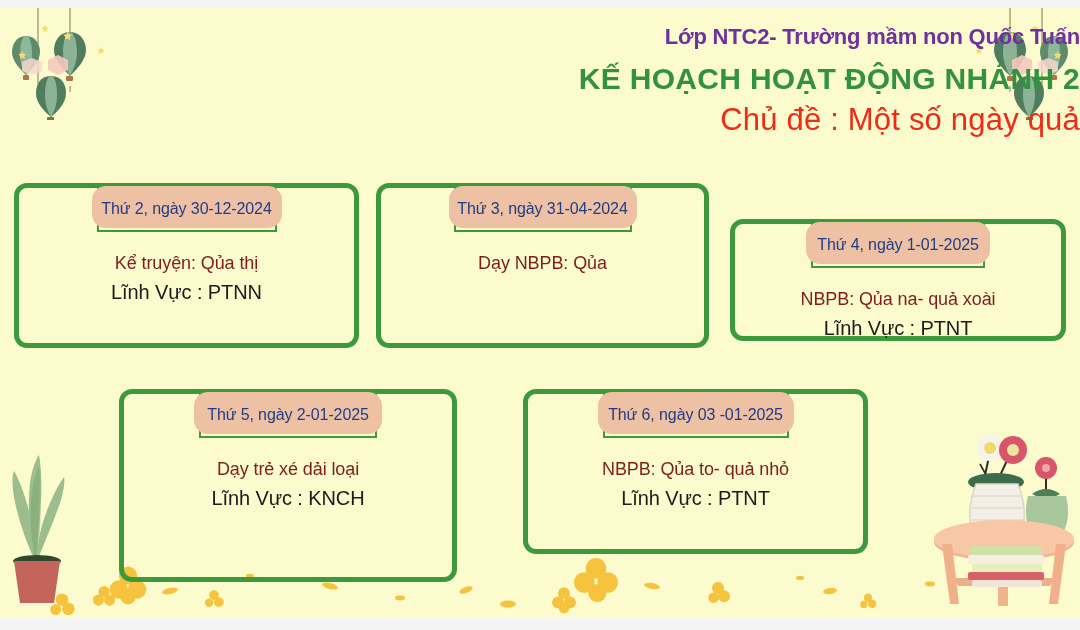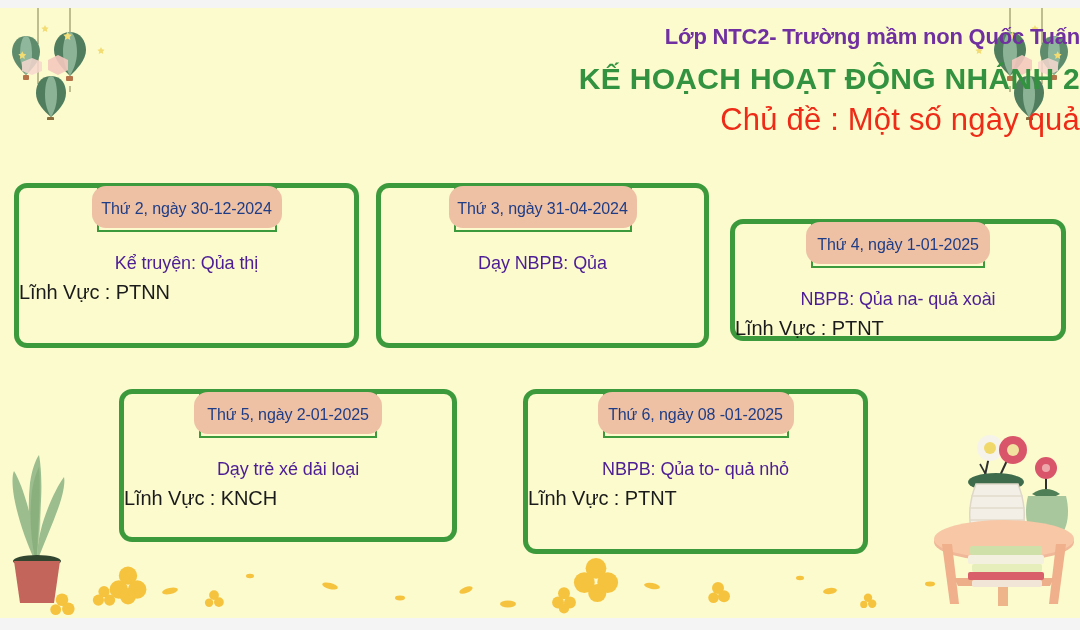--- a/index.html
+++ b/index.html
@@ -108,7 +108,7 @@
     right: 0;
     top: 62px;
     text-align: center;
-    color: #4c1d95;
+    color: #7f1d1d;
     font-size: 18px;
     line-height: 26px;
     letter-spacing: -0.1px;

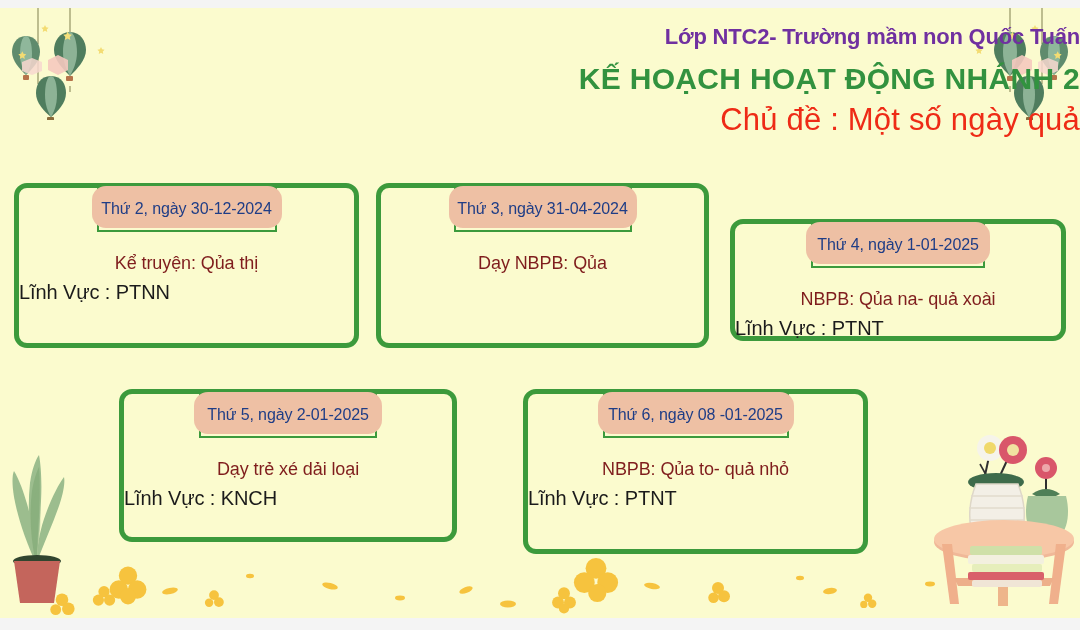--- a/index.html
+++ b/index.html
@@ -118,7 +118,7 @@
     left: 0;
     right: 0;
     top: 90px;
-    text-align: left;
+    text-align: center;
     color: #1b1b1b;
     font-size: 20px;
     line-height: 28px;

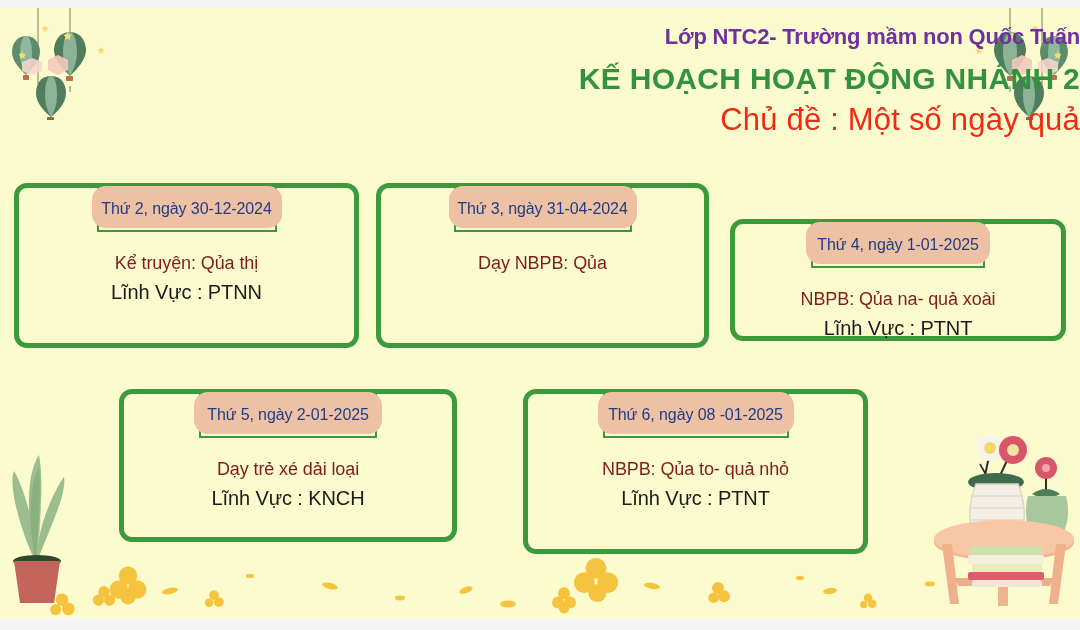--- a/index.html
+++ b/index.html
@@ -129,7 +129,7 @@
   #card-0 { left: 14px;  top: 175px; width: 345px; height: 165px; }
   #card-1 { left: 376px; top: 175px; width: 333px; height: 165px; }
   #card-2 { left: 730px; top: 175px; width: 336px; height: 122px; margin-top: 36px; }
-  #card-3 { left: 119px; top: 381px; width: 338px; height: 153px; }
+  #card-3 { left: 119px; top: 381px; width: 338px; height: 193px; }
   #card-4 { left: 523px; top: 381px; width: 345px; height: 165px; }
 
   #card-0 .card-badge { width: 180px; }

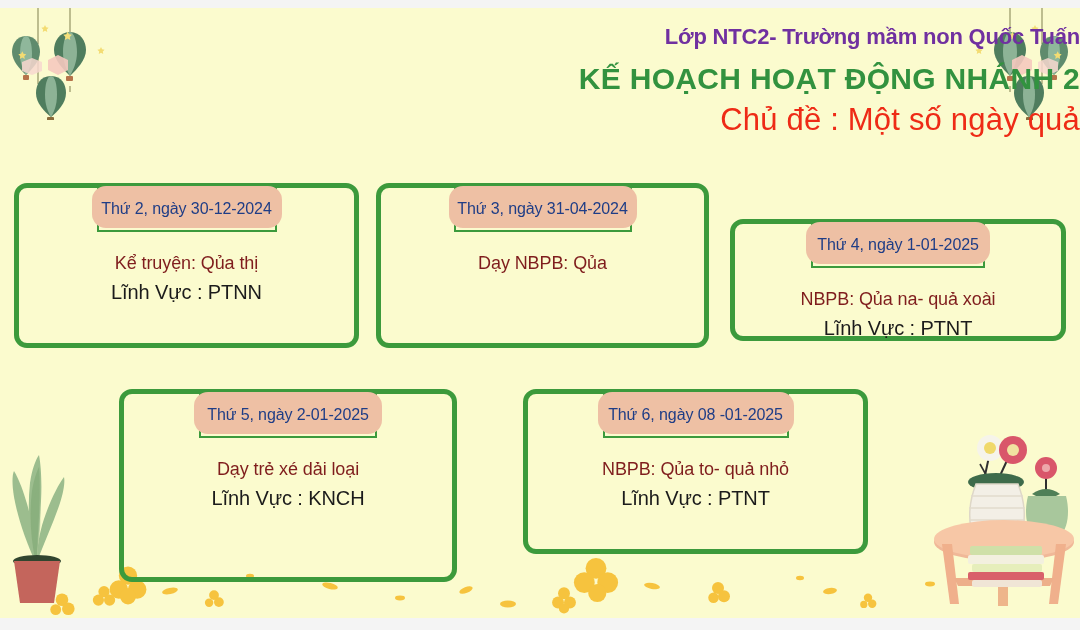--- a/index.html
+++ b/index.html
@@ -390,7 +390,7 @@
     <div class="card" id="card-4">
       <div class="card-badge">
         <span class="badge-fill"></span>
-        <span class="badge-text">Thứ 6, ngày 08 -01-2025</span>
+        <span class="badge-text">Thứ 6, ngày 03 -01-2025</span>
       </div>
       <div class="card-activity">NBPB: Qủa to- quả nhỏ</div>
       <div class="card-field">Lĩnh Vực : PTNT</div>

